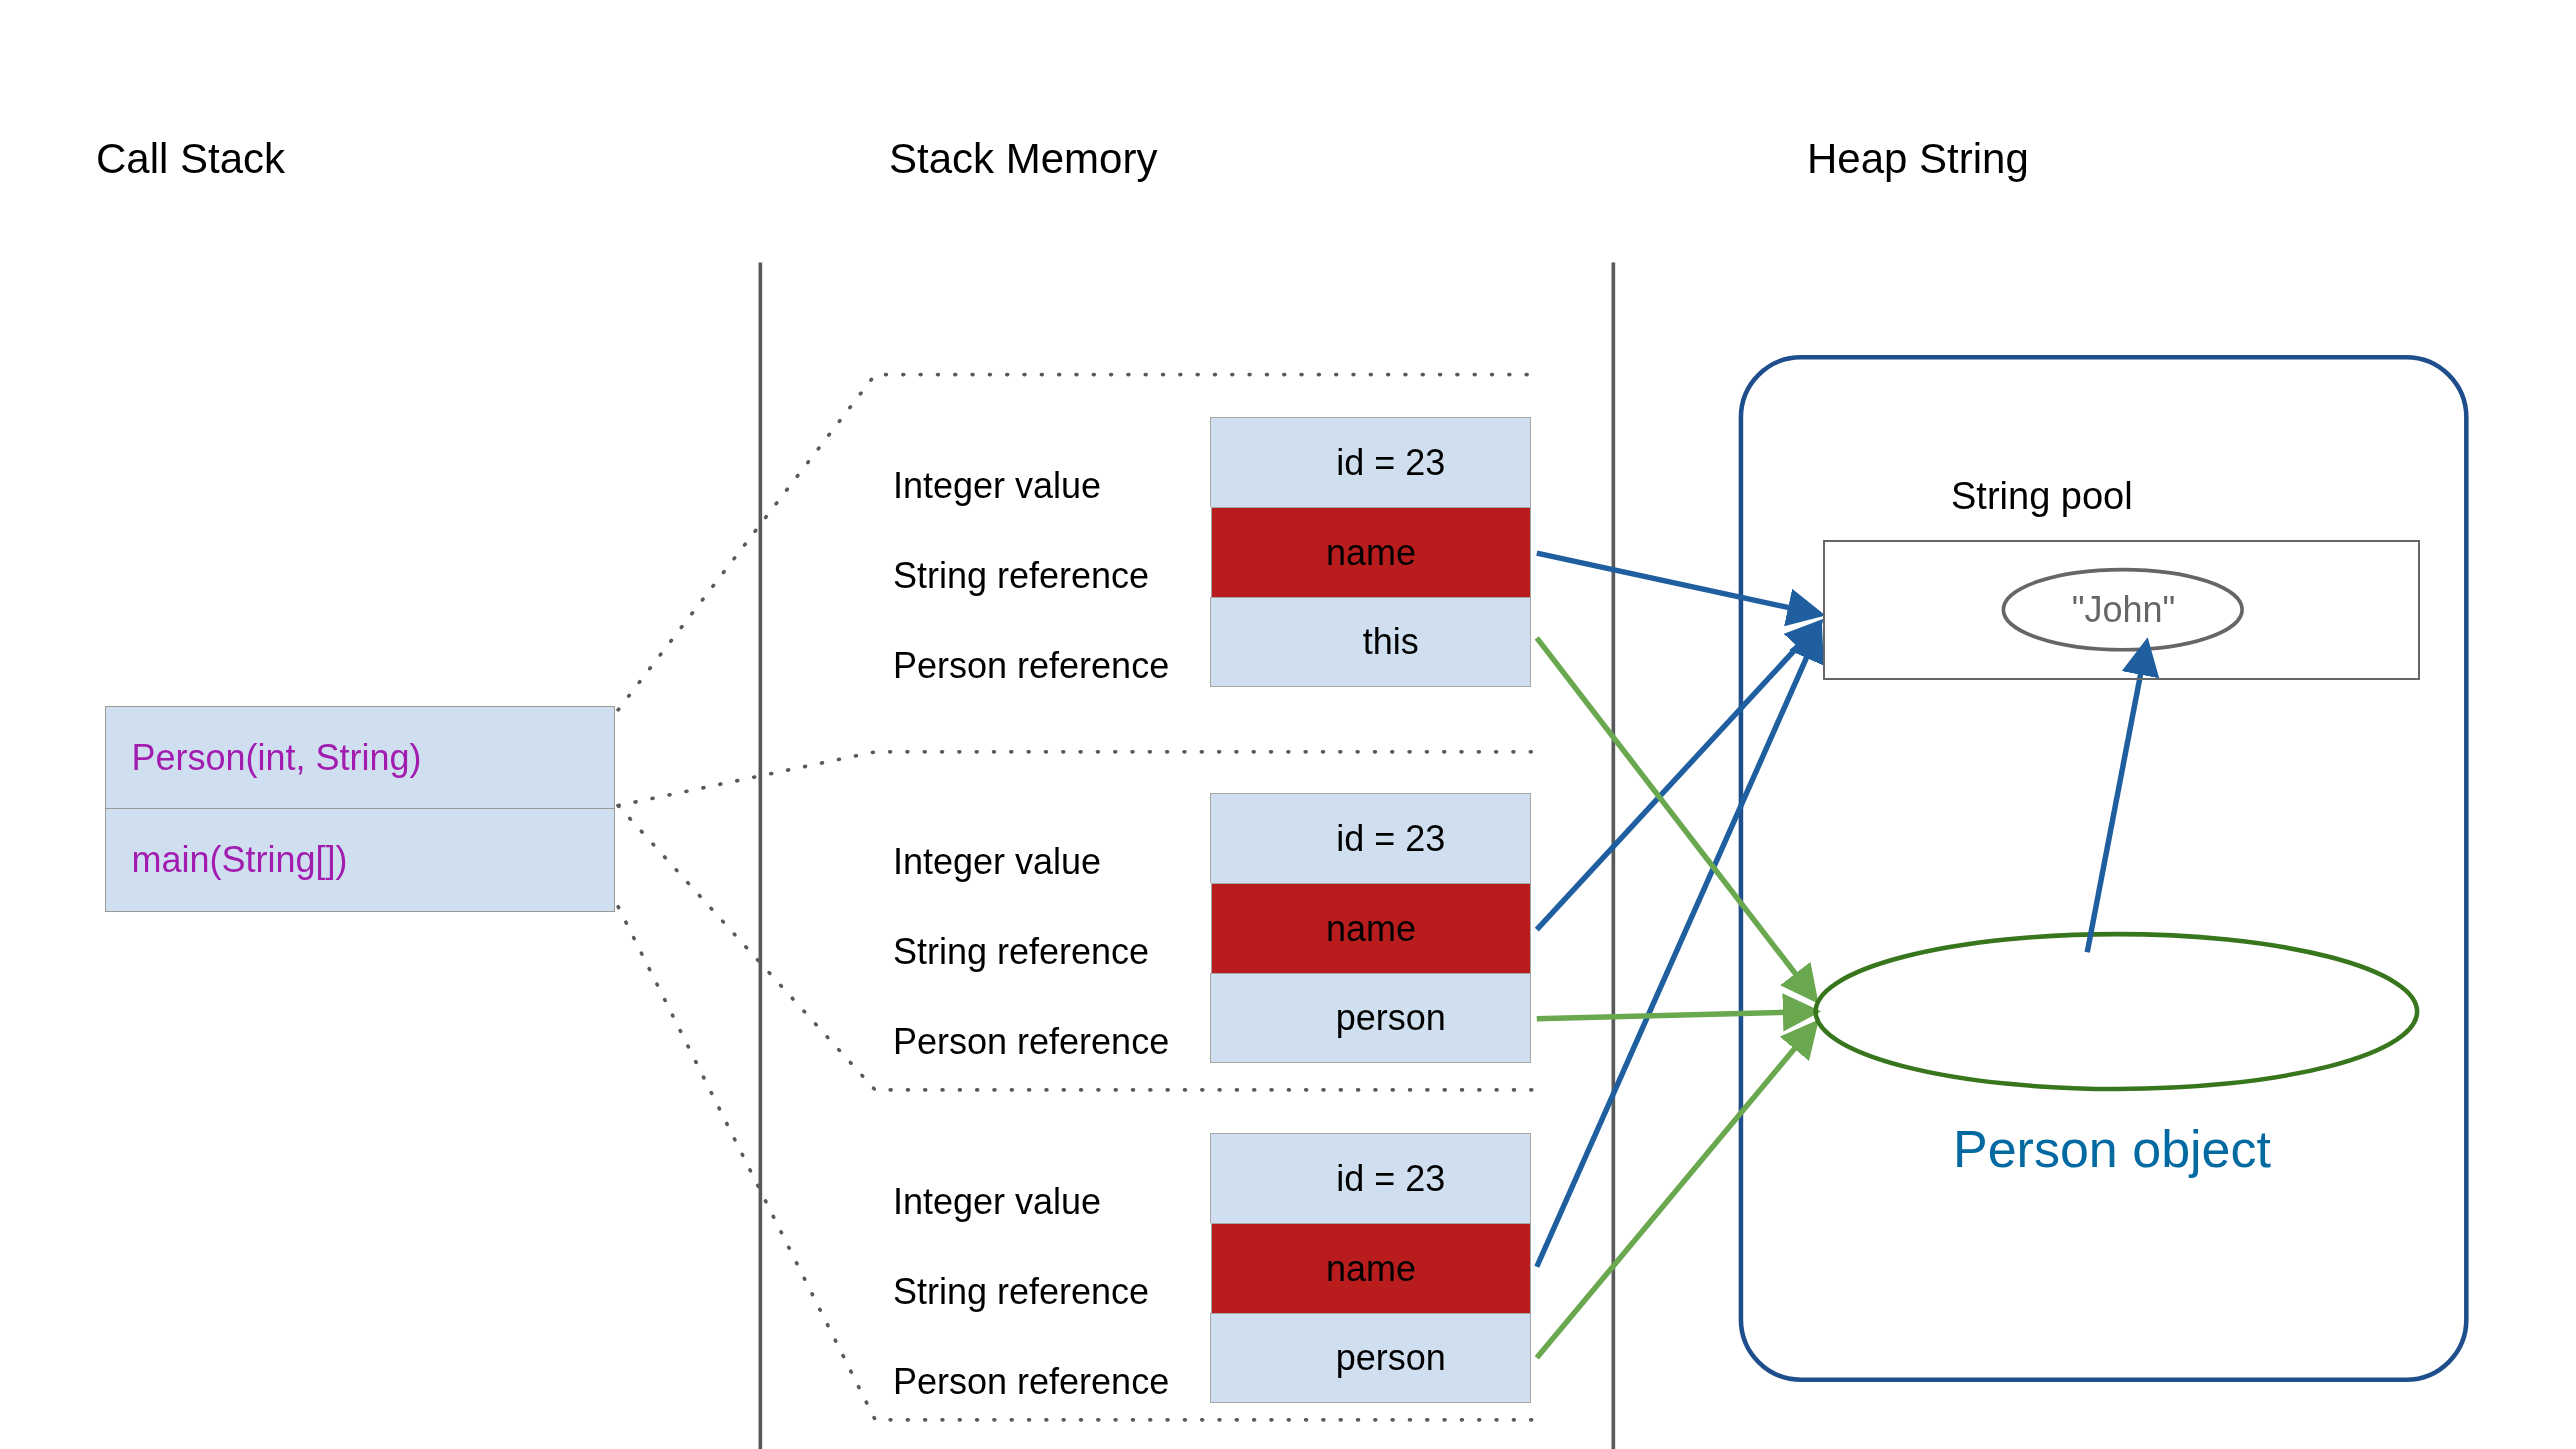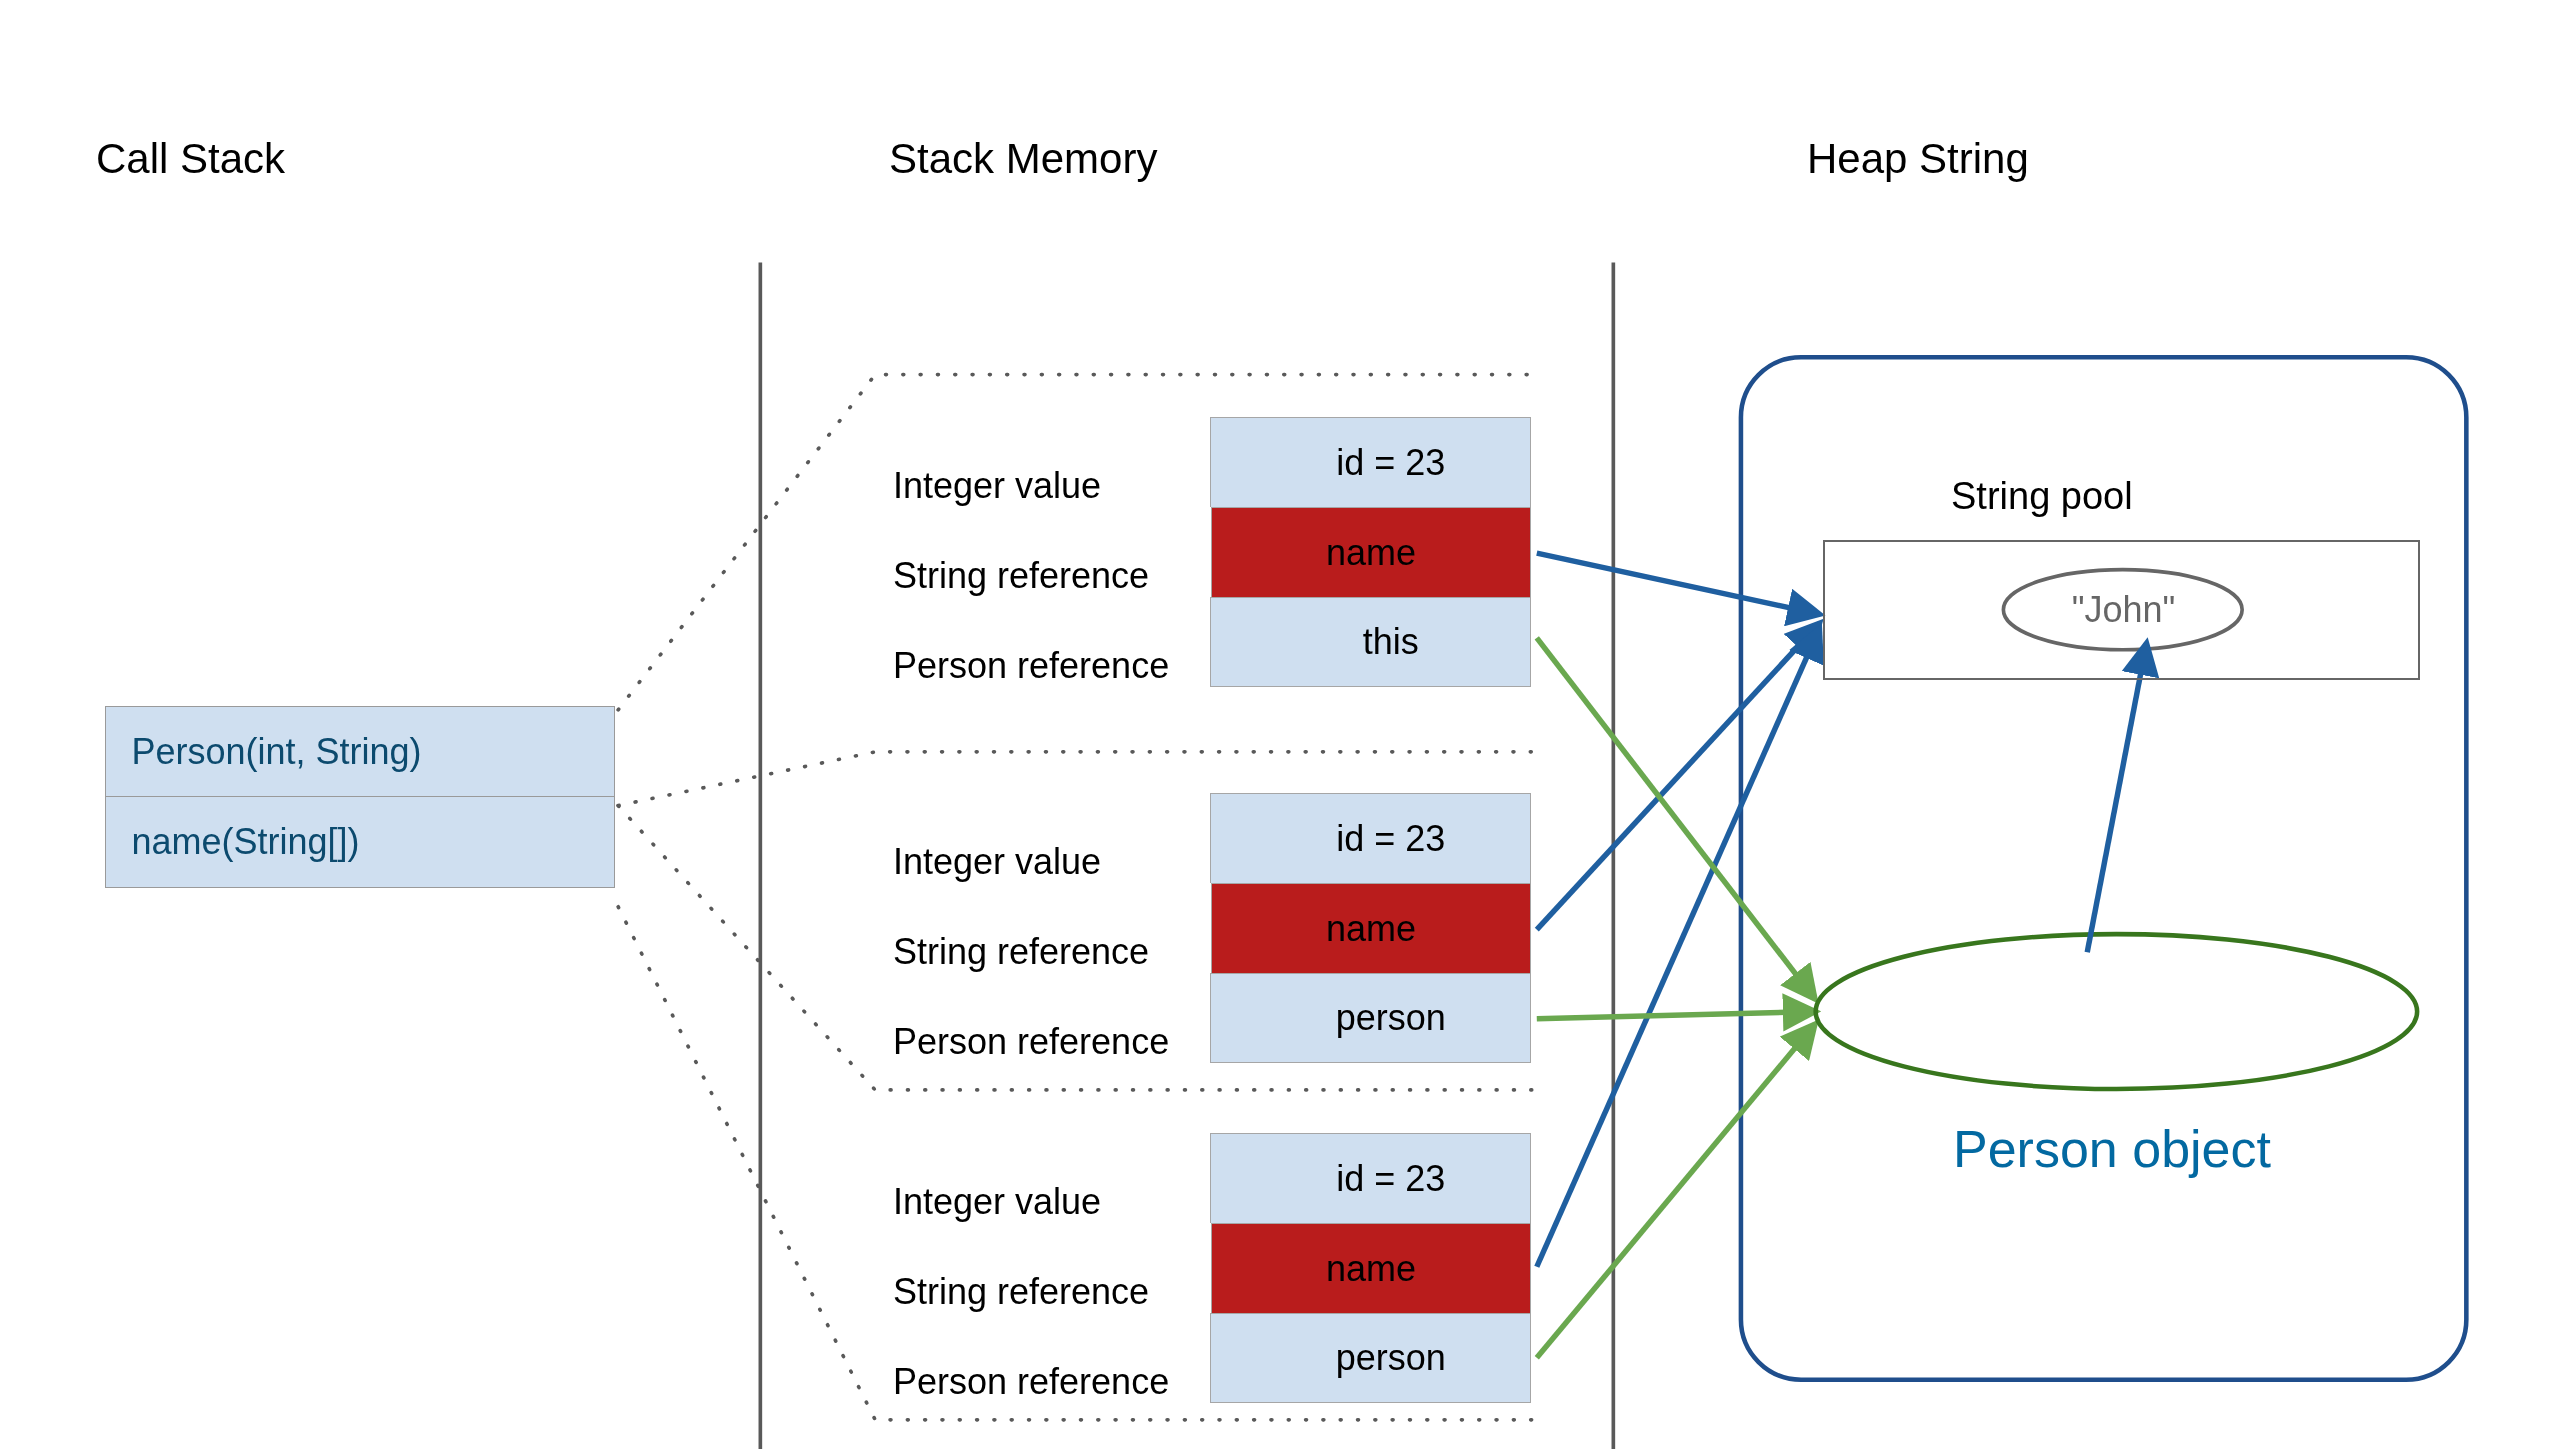--- a/index.html
+++ b/index.html
@@ -43,13 +43,13 @@
     box-sizing: border-box;
   }
   .cs-row {
-    height: 90px;
+    height: 102px;
     box-sizing: border-box;
     display: flex;
     align-items: center;
     padding-left: 25.5px;
     font-size: 36px;
-    color: #0c4a6e;
+    color: #a21caf;
     border-bottom: 1.8px solid #9a9a9a;
   }
   .cs-row:last-child { border-bottom: none; }

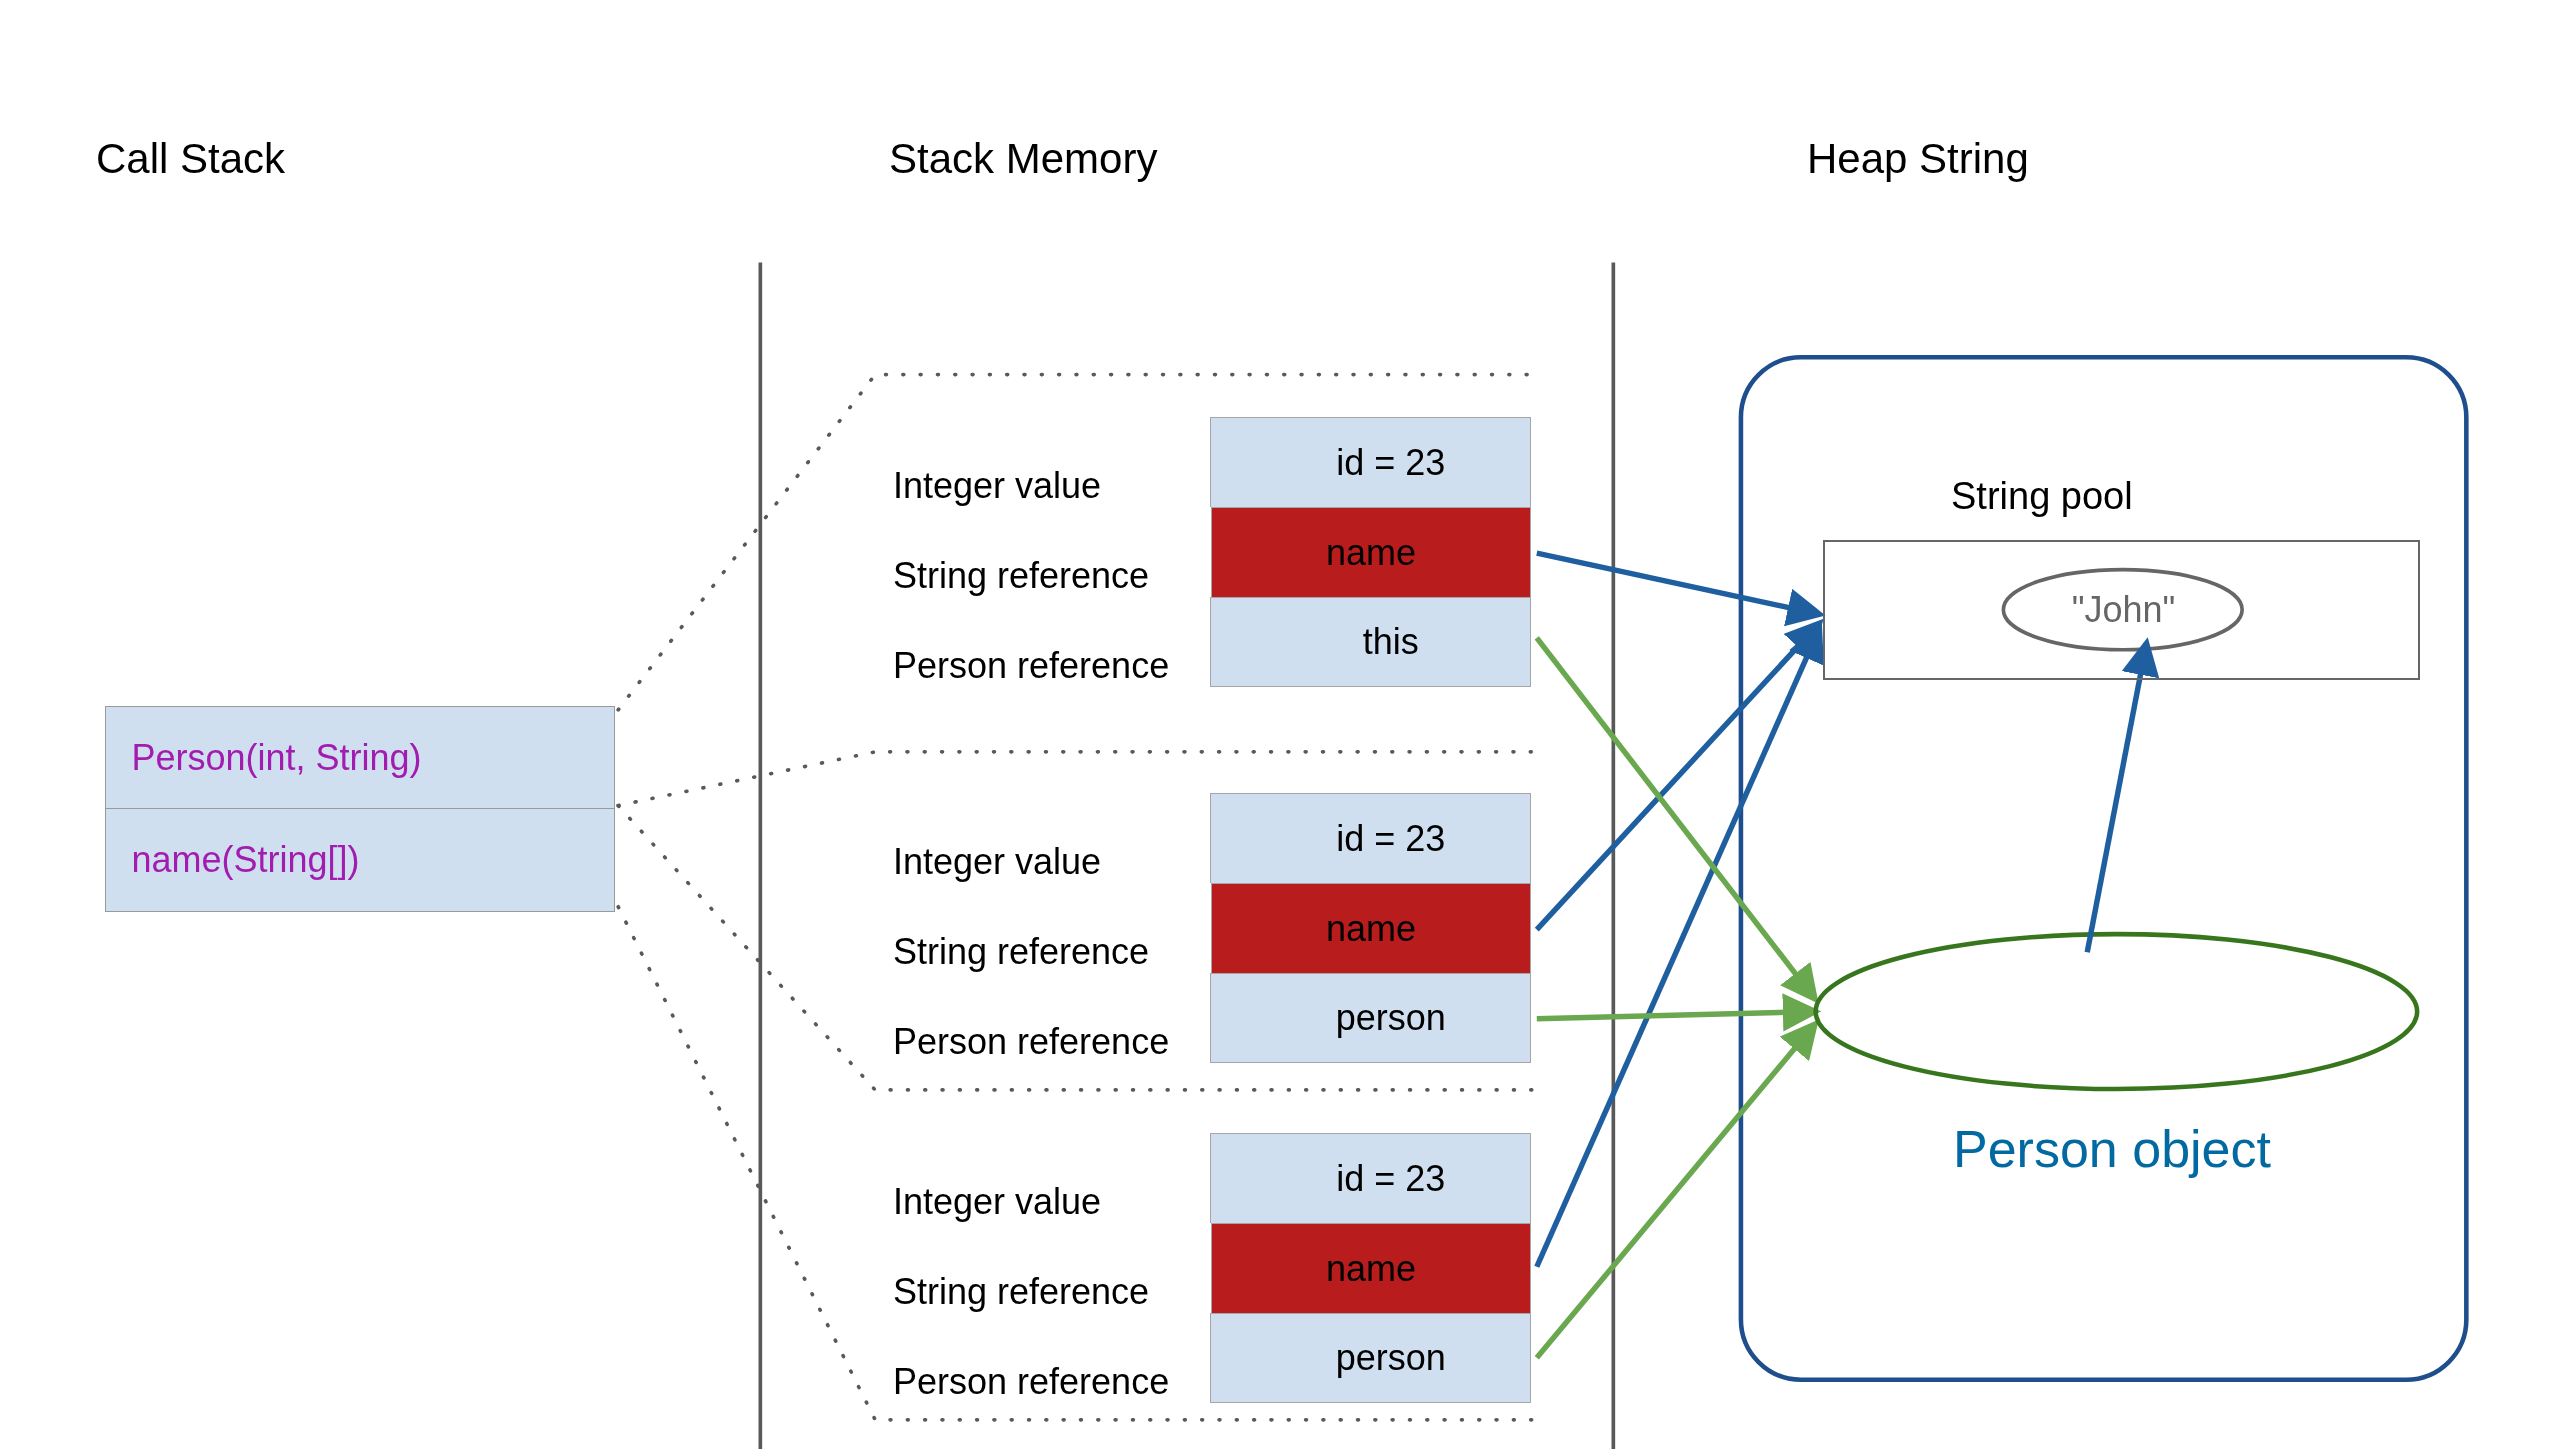--- a/index.html
+++ b/index.html
@@ -203,7 +203,7 @@
       <span>Person(int, String)</span>
     </div>
     <div class="cs-row fill">
-      <span>name(String[])</span>
+      <span>main(String[])</span>
     </div>
   </div>
 

